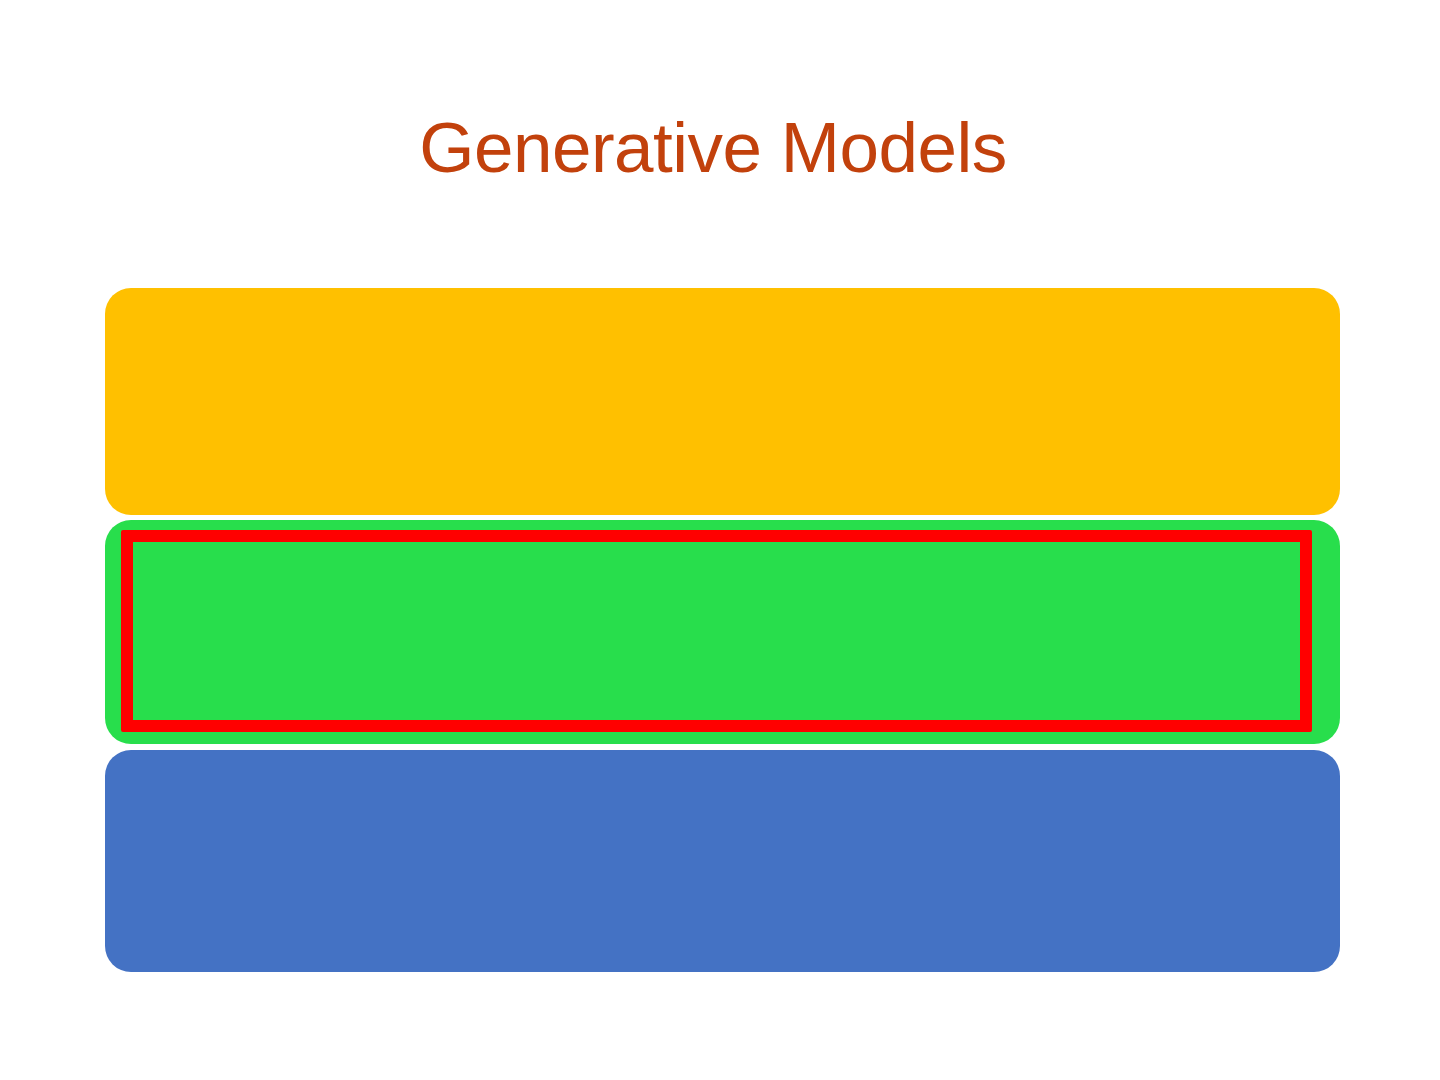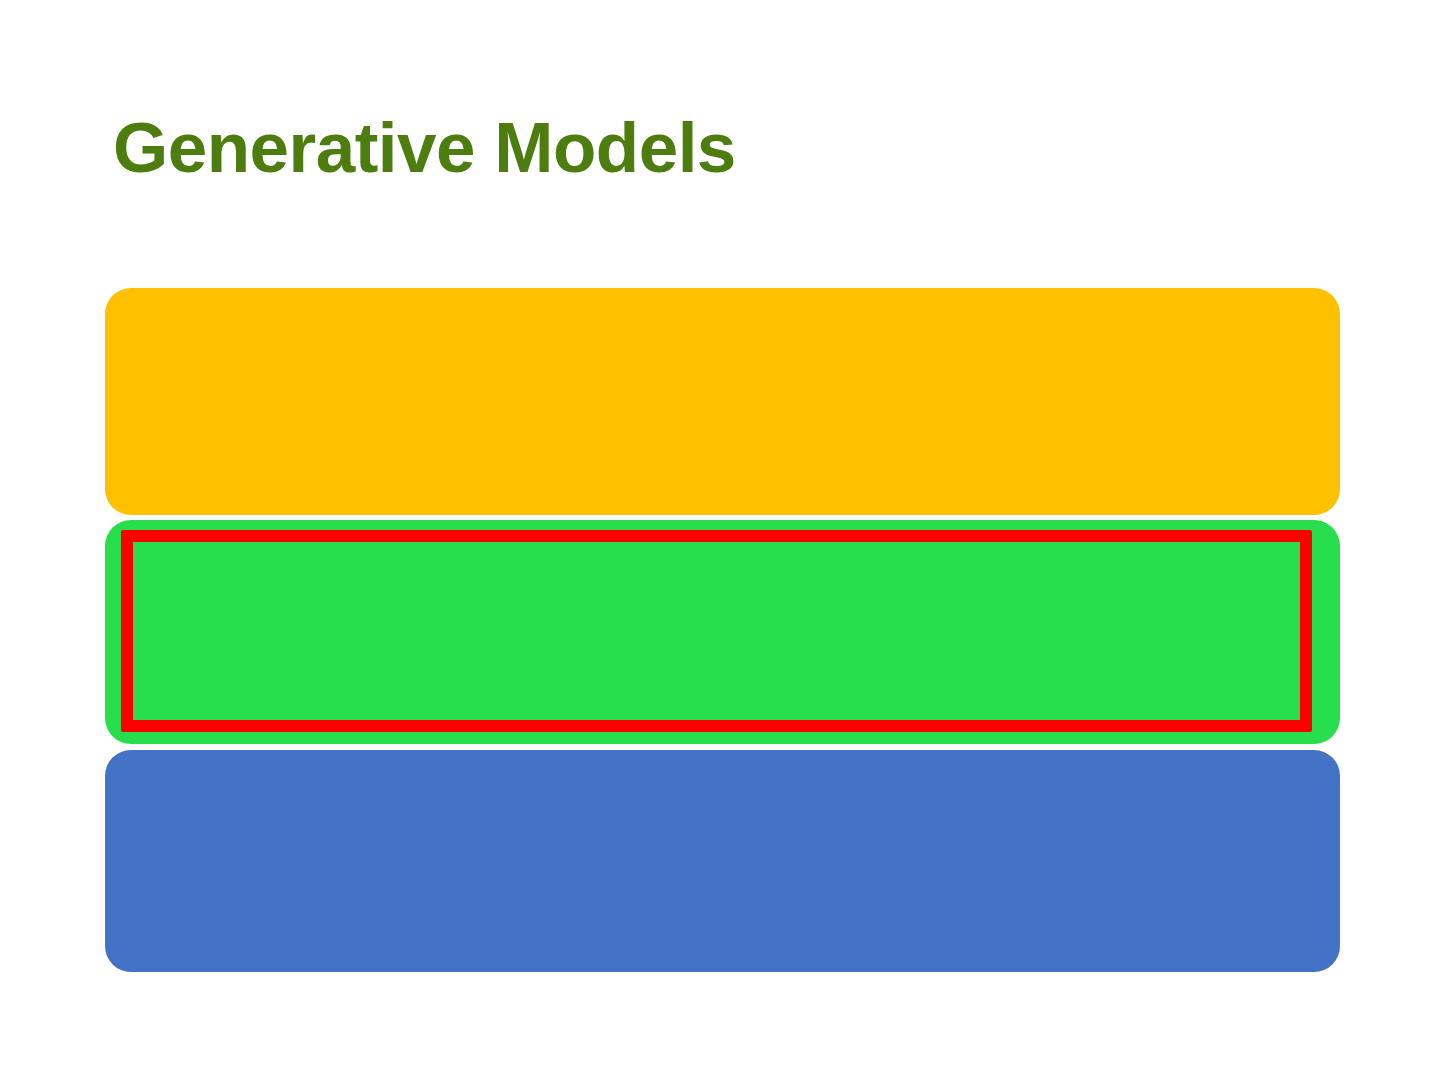--- a/index.html
+++ b/index.html
@@ -29,10 +29,11 @@
     width: 1200px;
     font-size: 71px;
     line-height: 1.0;
-    font-weight: 700;
-    color: #4d7c0f;
+    font-weight: 400;
+    color: #c2410c;
     letter-spacing: -0.5px;
     white-space: nowrap;
+    text-align: center;
   }
 
   

